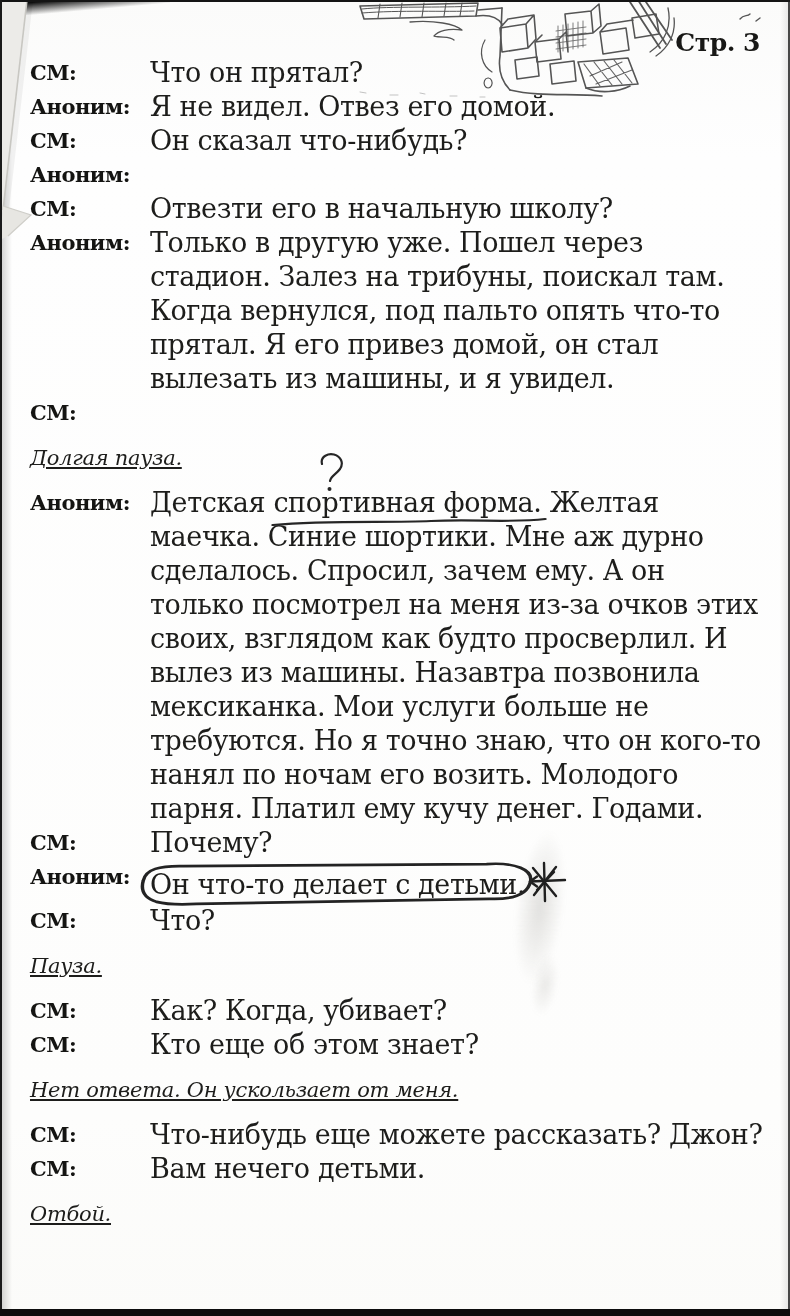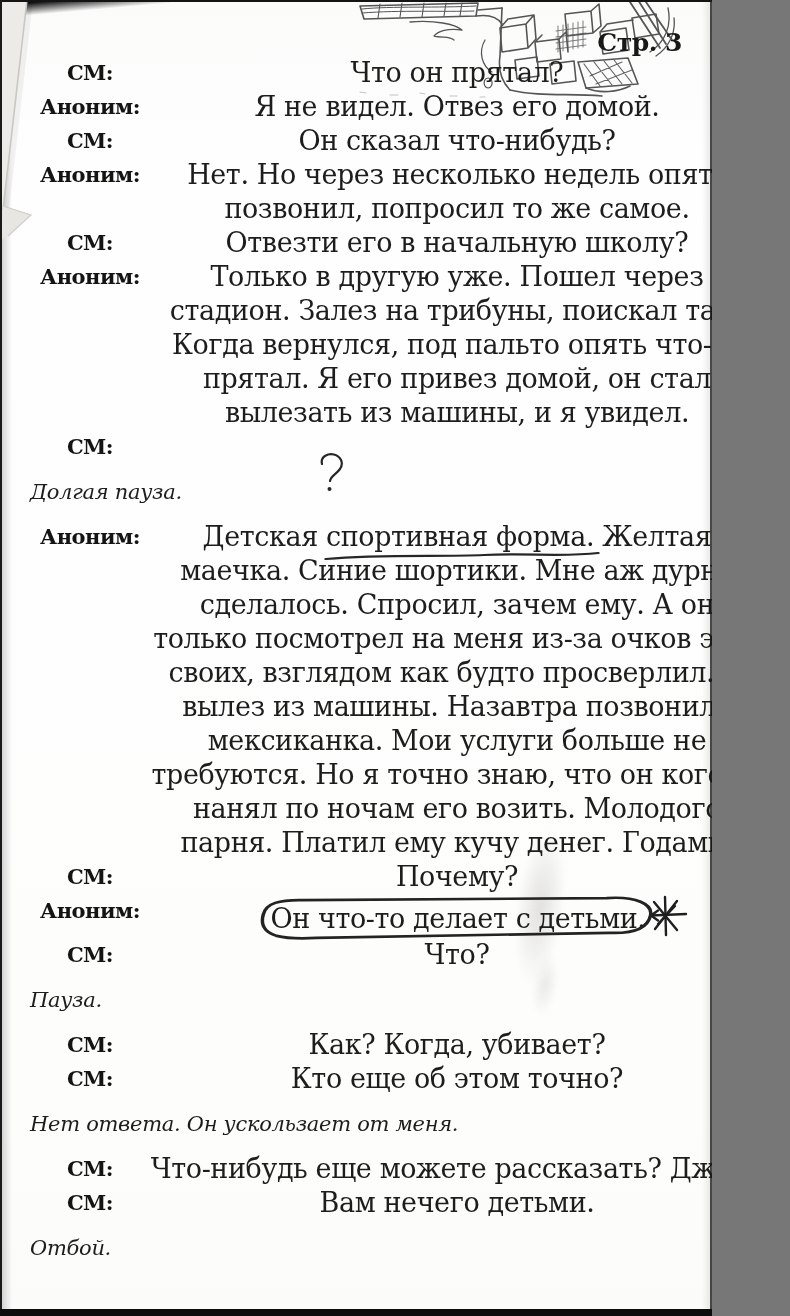--- a/index.html
+++ b/index.html
@@ -4,7 +4,7 @@
 <style>
   html,body{margin:0;padding:0;background:#777;}
   .page{
-    position:relative;width:712px;height:1316px;overflow:hidden;
+    position:relative;width:790px;height:1316px;overflow:hidden;
     background:linear-gradient(180deg,#fbfbfa,#fefefe 12%,#fdfdfc 85%,#fbfbf9);
     font-family:"DejaVu Serif","Liberation Serif",serif;
     color:#1d1d1b;

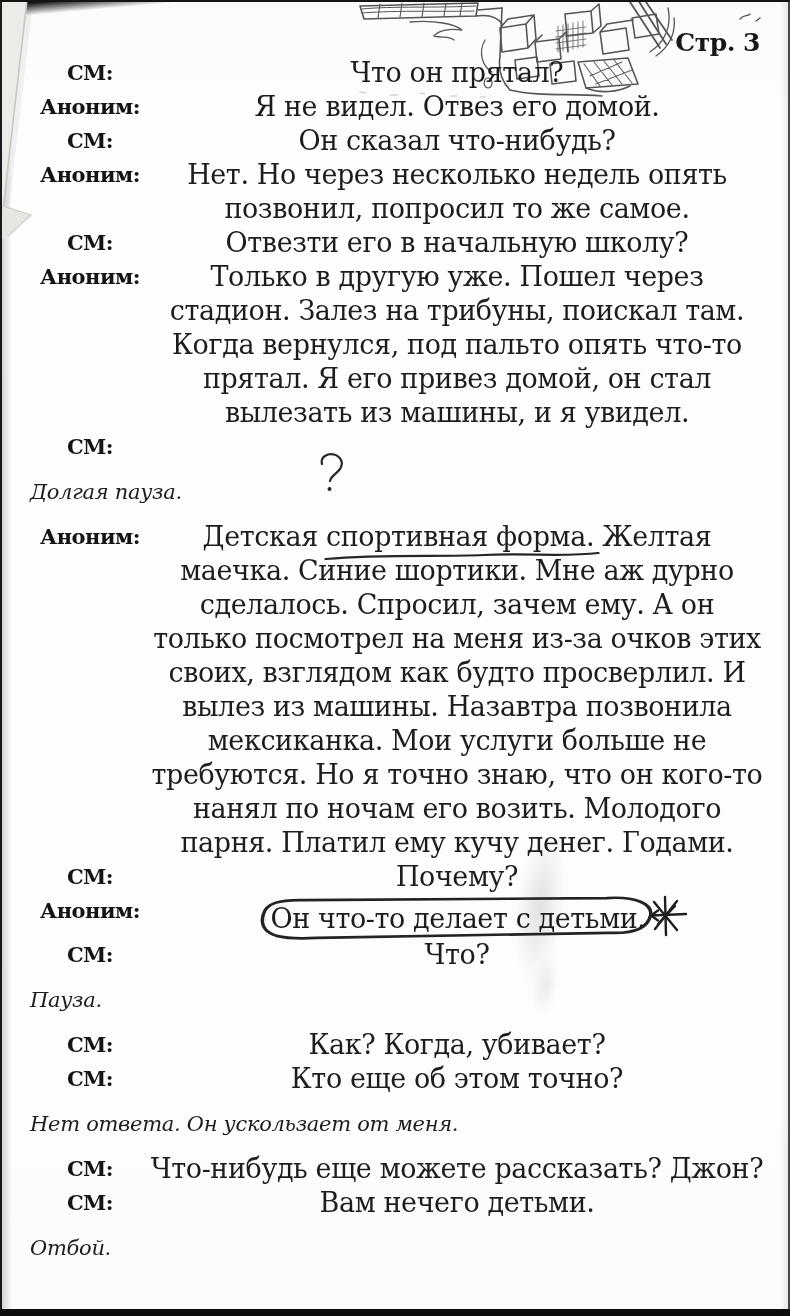--- a/index.html
+++ b/index.html
@@ -35,7 +35,7 @@
   .stray-marks{position:absolute;left:738px;top:10px;}
 
   .content{position:absolute;left:30px;top:56px;width:734px;}
-  .row{display:flex;text-align:center;}
+  .row{display:flex;}
   .speaker{flex:0 0 120px;font-weight:bold;font-size:21px;line-height:34px;
     letter-spacing:-.5px;color:#141412;}
   .text{flex:1;font-size:27px;line-height:34px;letter-spacing:-.4px;}

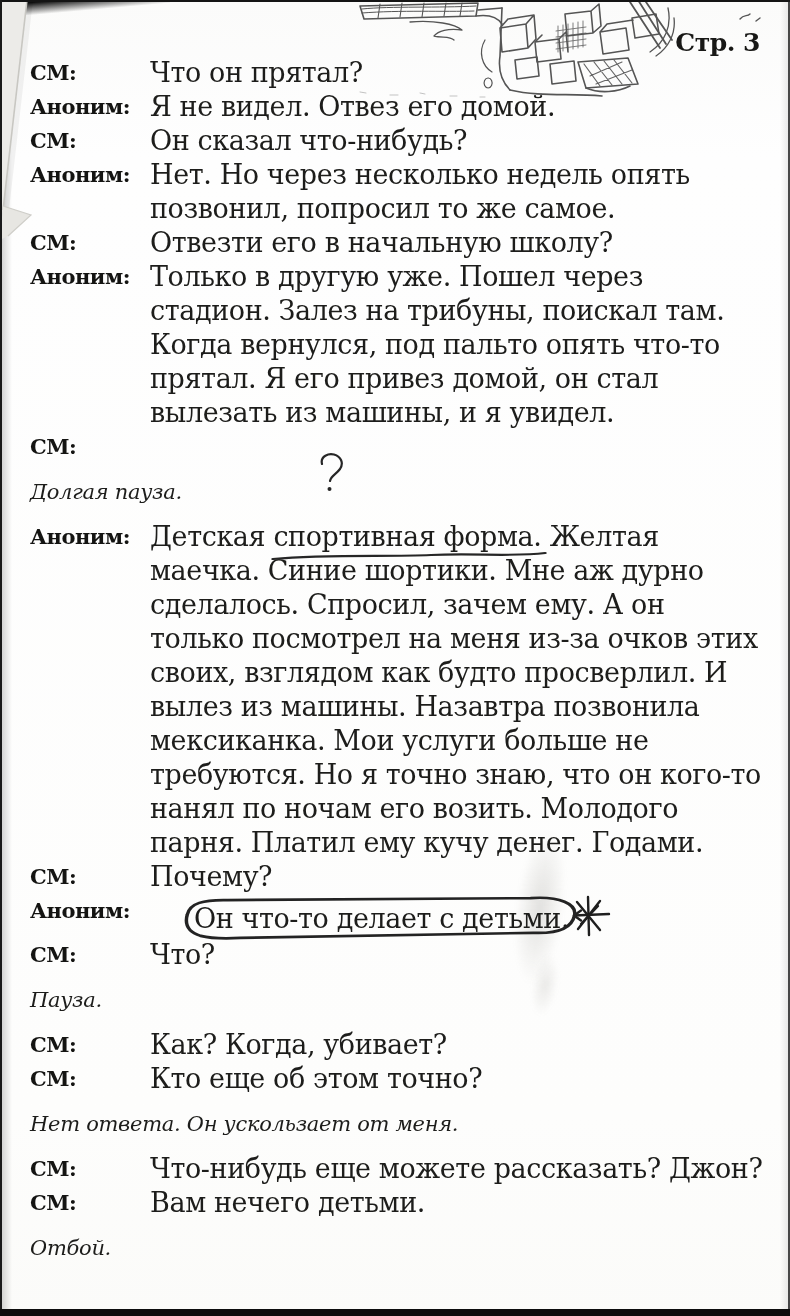--- a/index.html
+++ b/index.html
@@ -127,7 +127,6 @@
     </div>
     <div class="row">
       <div class="speaker">Аноним:</div>
-      <div class="text">Нет. Но через несколько недель опять позвонил, попросил то же самое.</div>
     </div>
     <div class="row">
       <div class="speaker">СМ:</div>

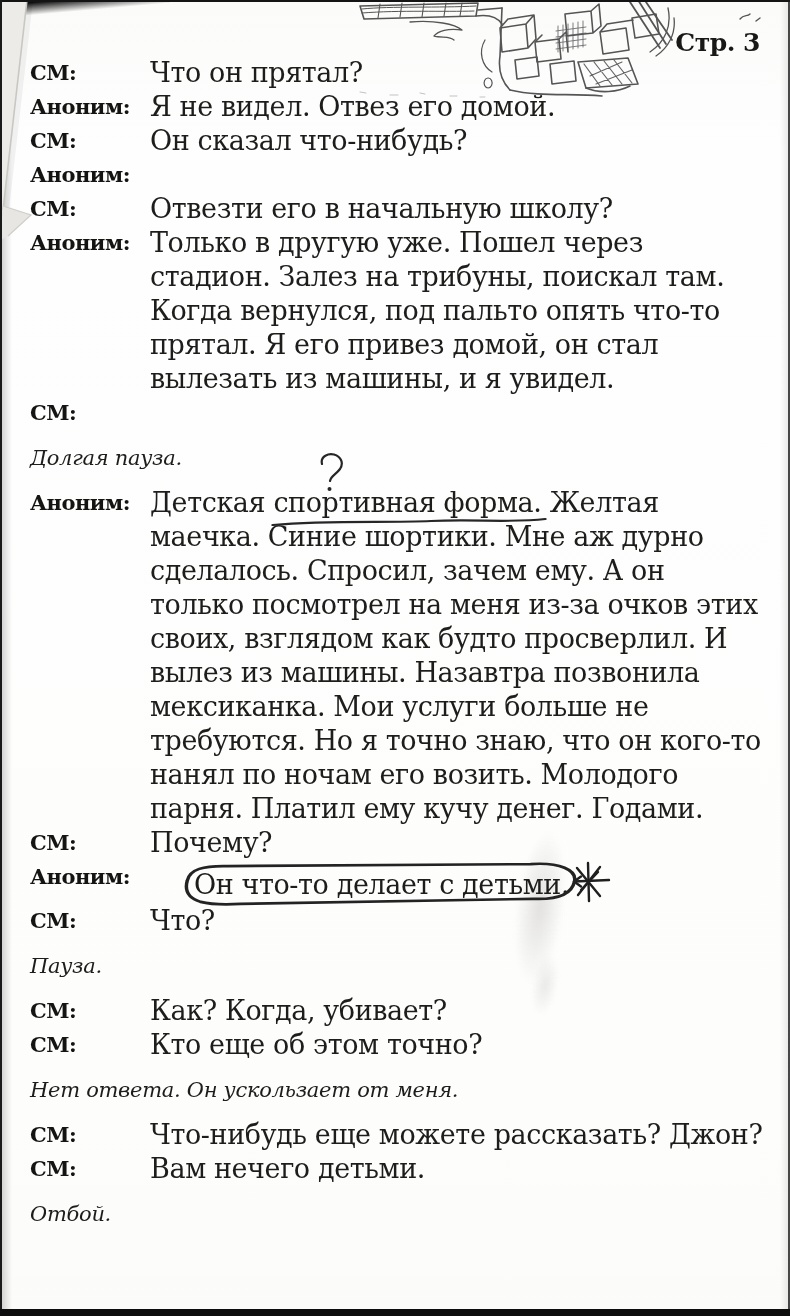--- a/index.html
+++ b/index.html
@@ -39,7 +39,7 @@
   .speaker{flex:0 0 120px;font-weight:bold;font-size:21px;line-height:34px;
     letter-spacing:-.5px;color:#141412;}
   .text{flex:1;font-size:27px;line-height:34px;letter-spacing:-.4px;}
-  .stage{font-style:italic;font-size:21px;line-height:34px;letter-spacing:-.3px;margin:11px 0;}
+  .stage{font-style:italic;font-size:21px;line-height:34px;letter-spacing:-.3px;margin:11px 0;text-decoration:underline;}
 
   
   .qmark{position:absolute;left:318px;top:452px;}

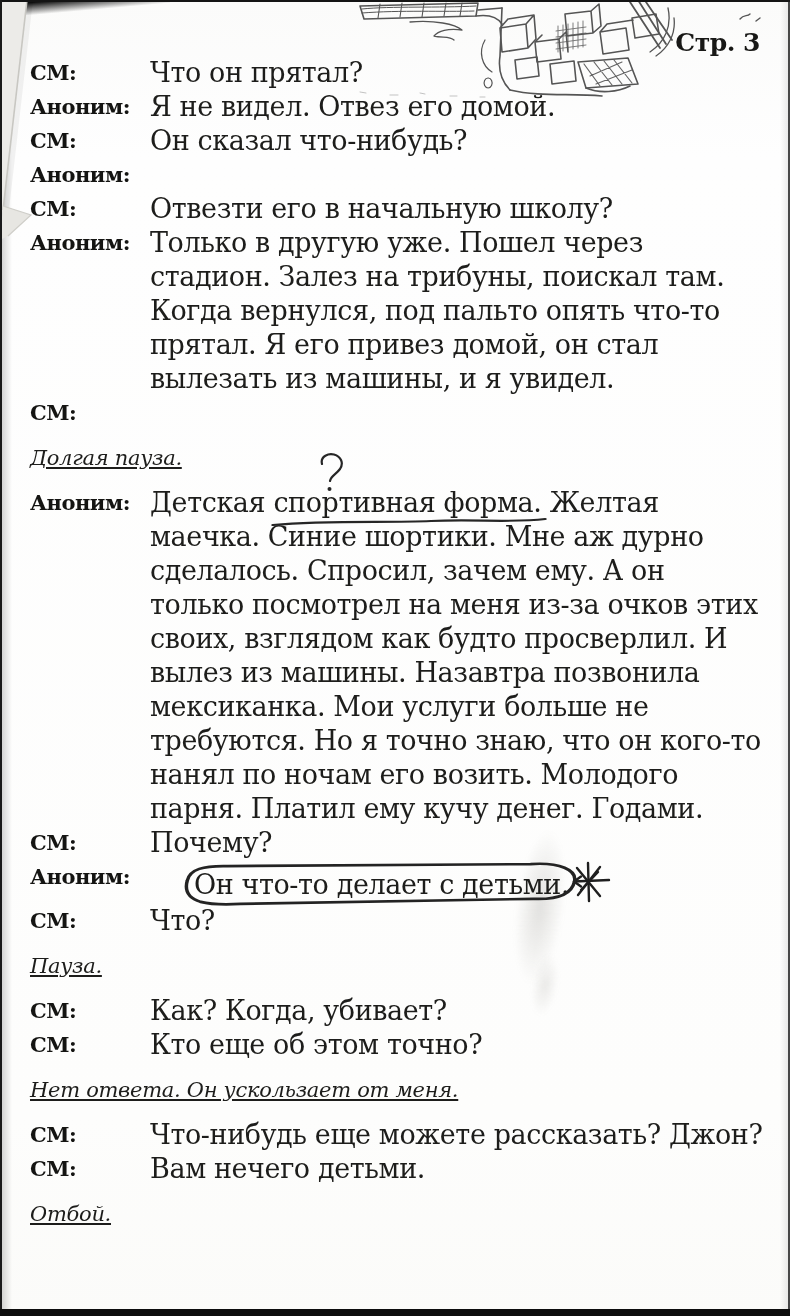--- a/index.html
+++ b/index.html
@@ -45,7 +45,7 @@
   .qmark{position:absolute;left:318px;top:452px;}
   .u-wrap{position:relative;white-space:nowrap;}
   .u-wrap svg{position:absolute;left:-3px;bottom:-10px;width:107%;height:12px;}
-  .c-wrap{position:relative;display:inline-block;white-space:nowrap;margin-left:44px;}
+  .c-wrap{position:relative;display:inline-block;white-space:nowrap;}
   .c-wrap svg.oval{position:absolute;left:-12px;top:-7px;width:calc(100% + 24px);height:calc(100% + 13px);}
   .star{display:inline-block;vertical-align:-10px;margin-left:2px;}
 </style>

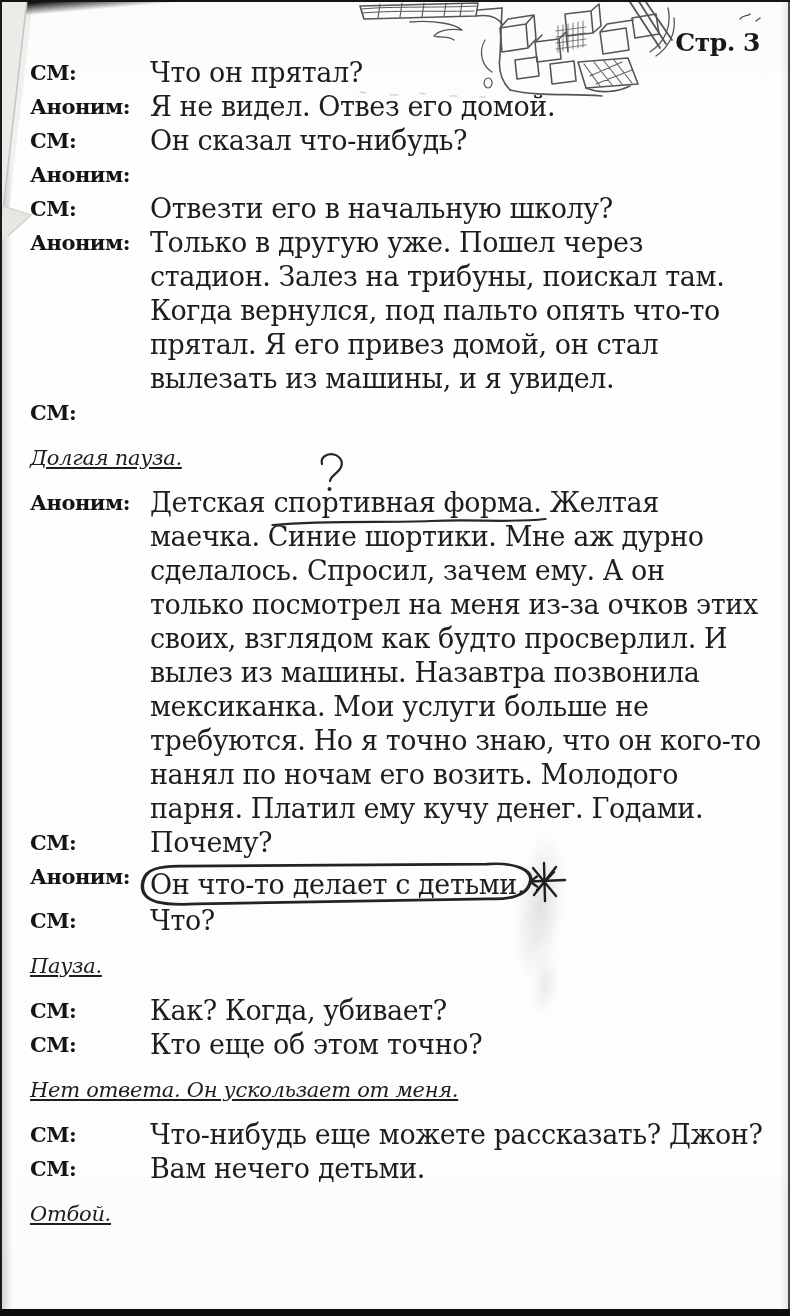--- a/index.html
+++ b/index.html
@@ -183,7 +183,7 @@
 
     <div class="row">
       <div class="speaker">СМ:</div>
-      <div class="text">Кто еще об этом точно?</div>
+      <div class="text">Кто еще об этом знает?</div>
     </div>
 
     <div class="stage">Нет ответа. Он ускользает от меня.</div>

